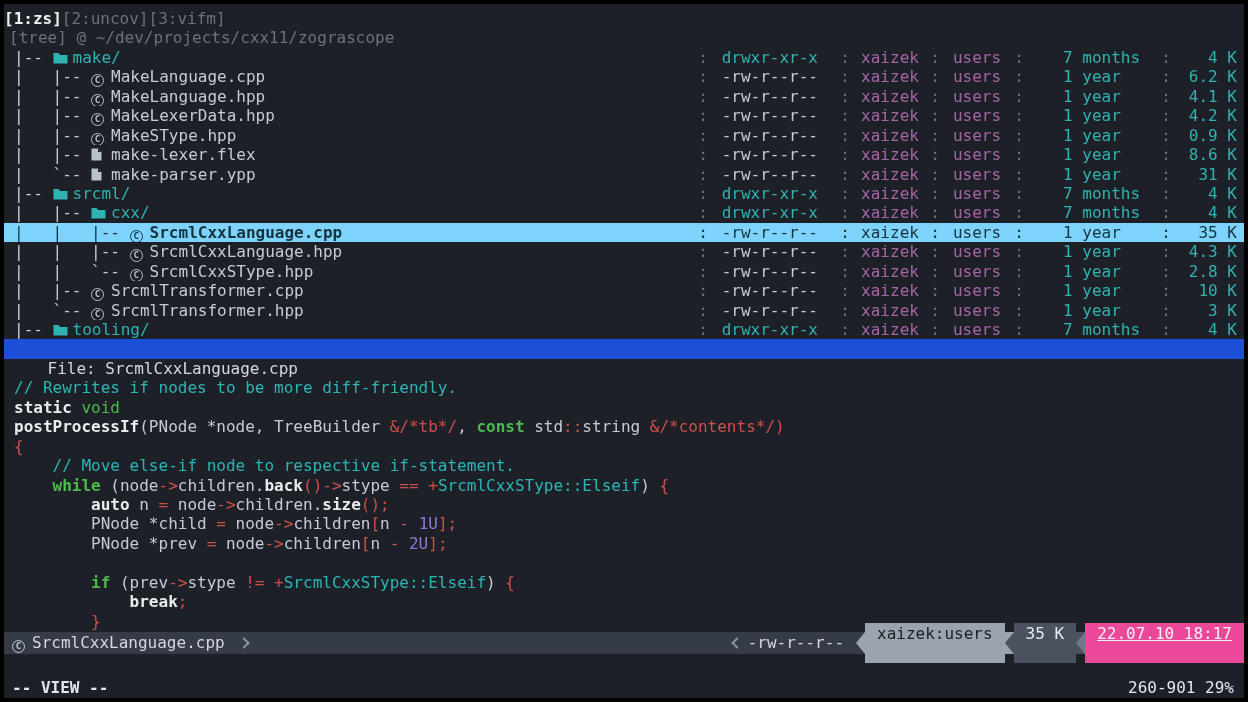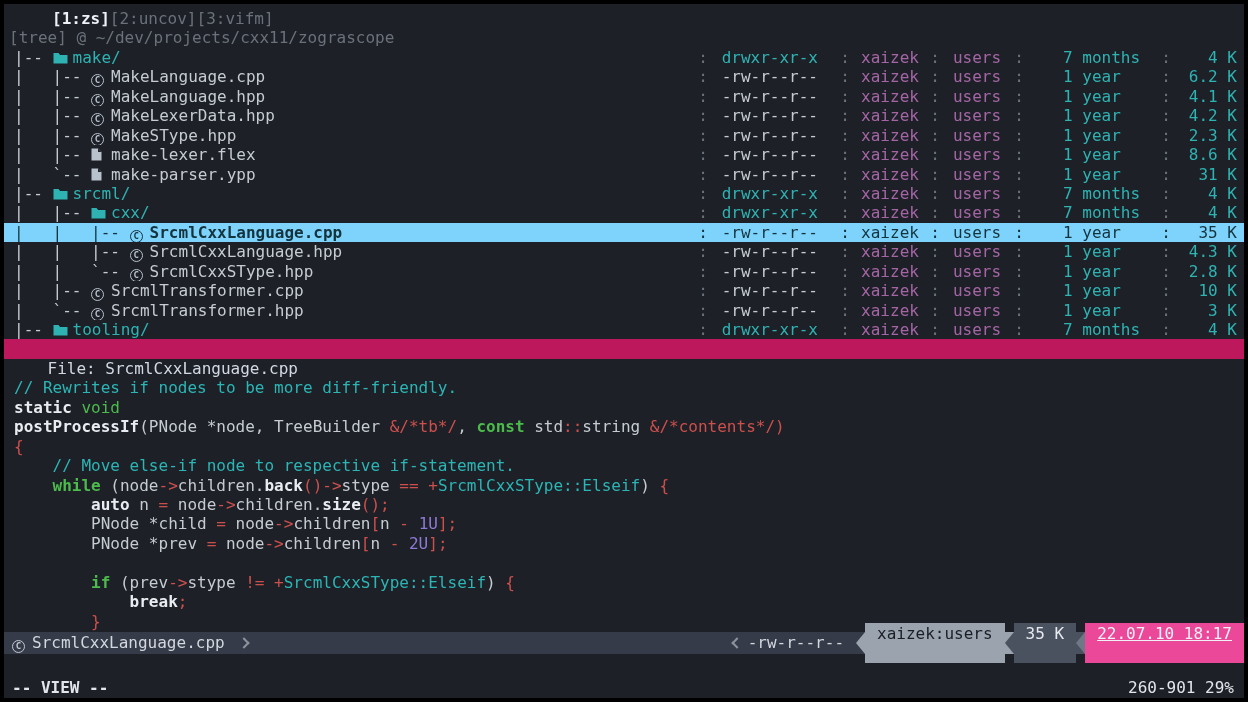--- a/index.html
+++ b/index.html
@@ -13,7 +13,7 @@
     padding-top:5px;
   }
   .line { height:19.45px; line-height:19.45px; white-space:pre; flex:none; }
-  .tmux-bar { padding-left:8px;margin-left:40px; }
+  .tmux-bar { padding-left:0; }
   .twin { color:#6b717a; }
   .twin.active { color:#eef2f7; font-weight:bold; }
   .view-title { padding-left:5px; color:#6b717a; }

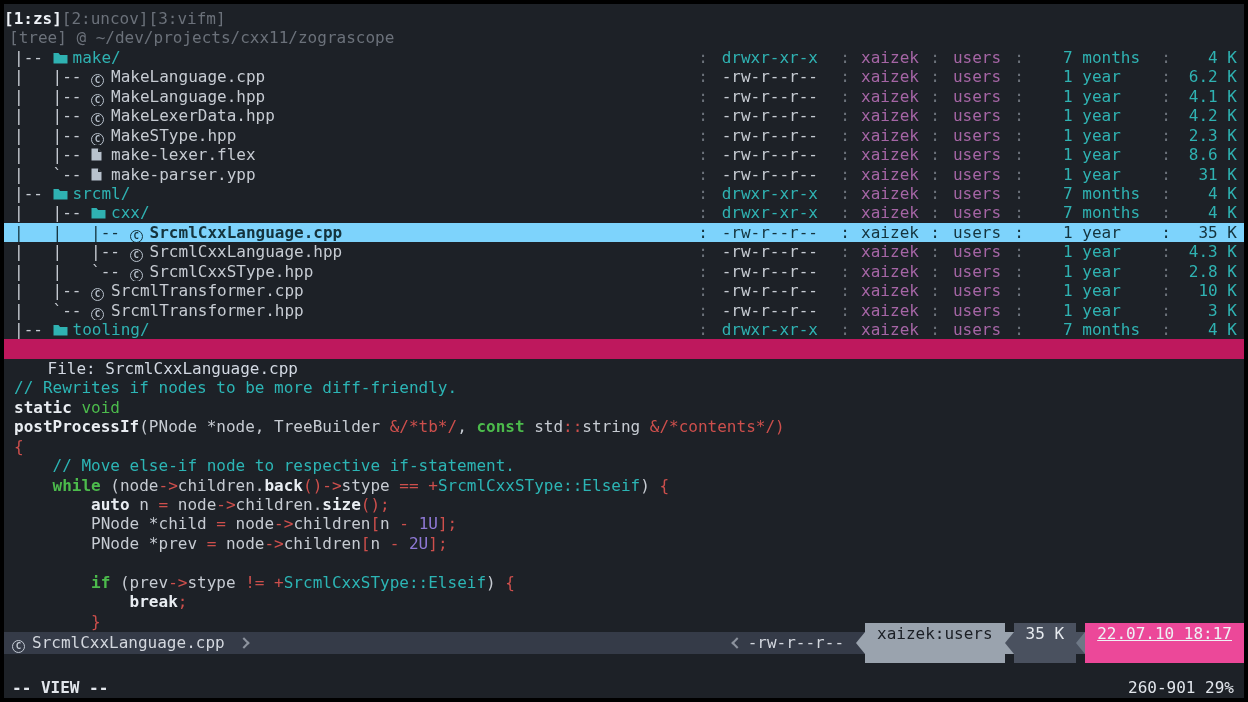--- a/index.html
+++ b/index.html
@@ -153,7 +153,7 @@
         <span class="cell-colon">:</span>
         <span class="cell-date">1 year</span>
         <span class="cell-colon">:</span>
-        <span class="cell-size">2.3 K</span>
+        <span class="cell-size">0.9 K</span>
       </div>
       <div class="trow">
         <span class="cell-name"><span class="branch">|   |-- </span><span class="icon"><svg width="11" height="13" viewBox="0 0 11 13">

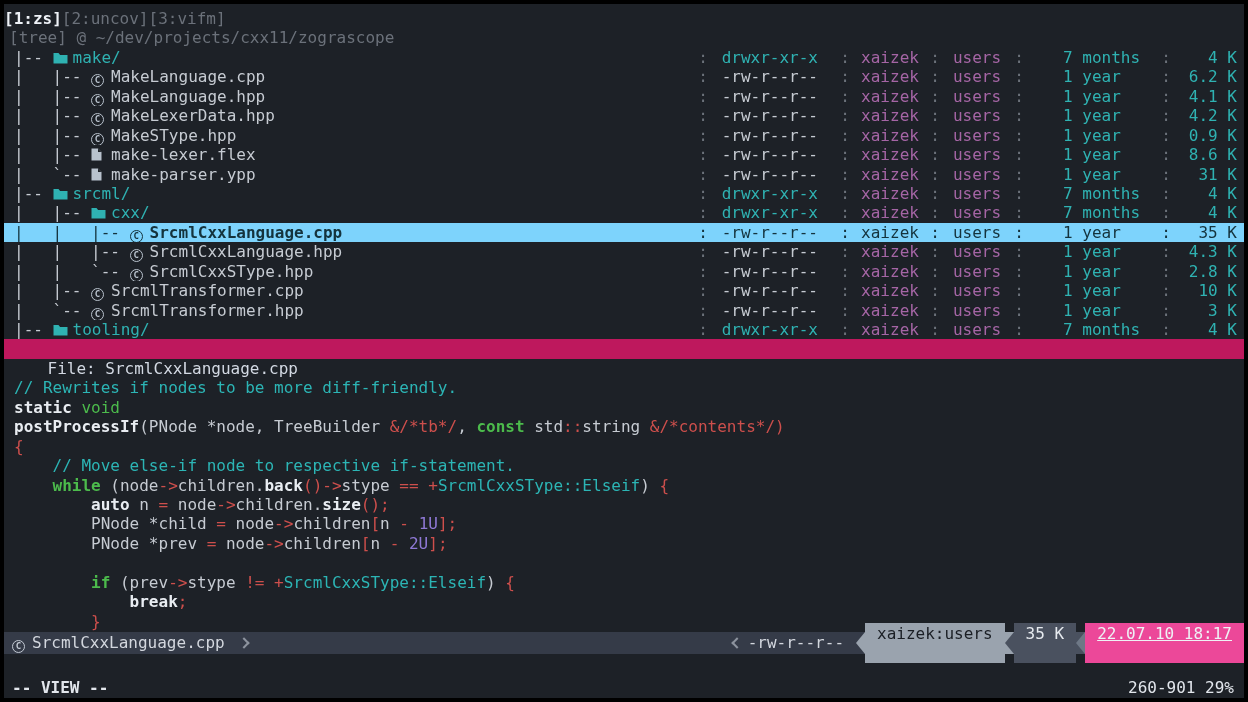--- a/index.html
+++ b/index.html
@@ -40,7 +40,7 @@
   .trow.selected .fname { font-weight:bold; }
 
   
-  .file-header { background:#be185d; color:#d3d9e3; padding-left:5px; }
+  .file-header { background:#1d4ed8; color:#d3d9e3; padding-left:5px; }
 
   
   .preview { flex:1; overflow:hidden; padding-left:10px; }

